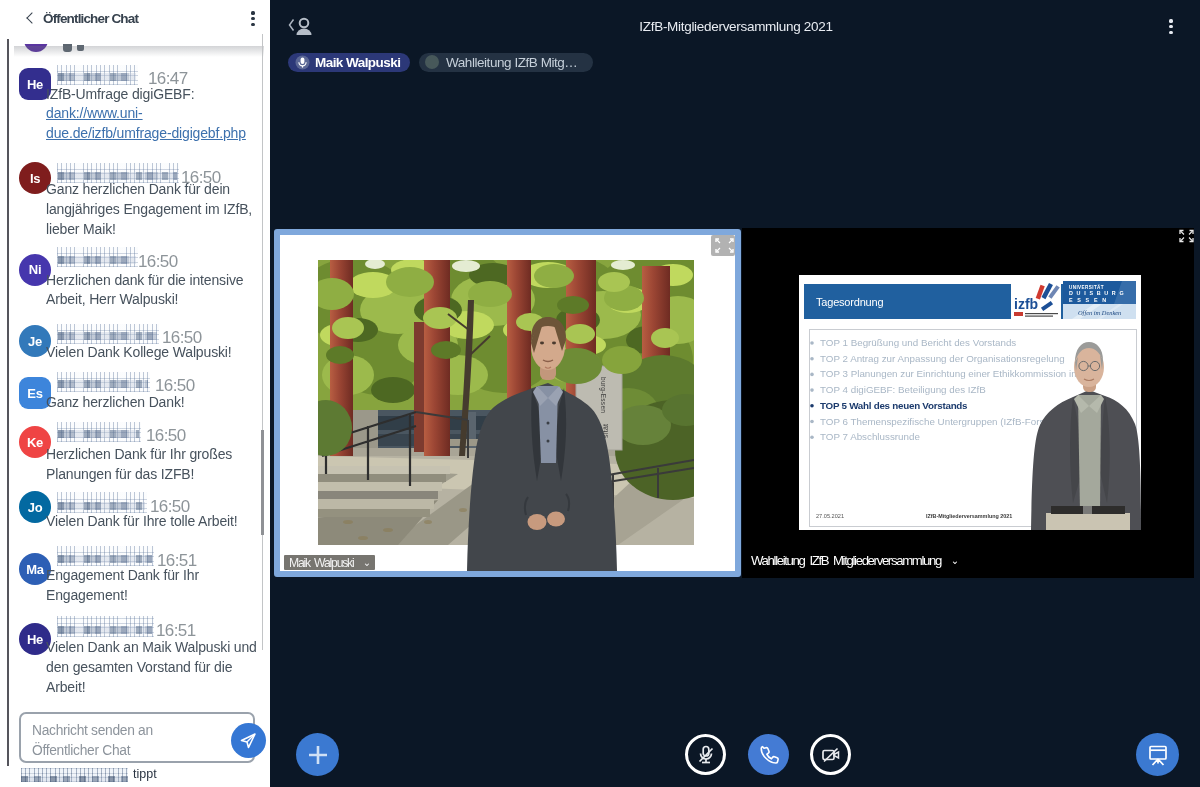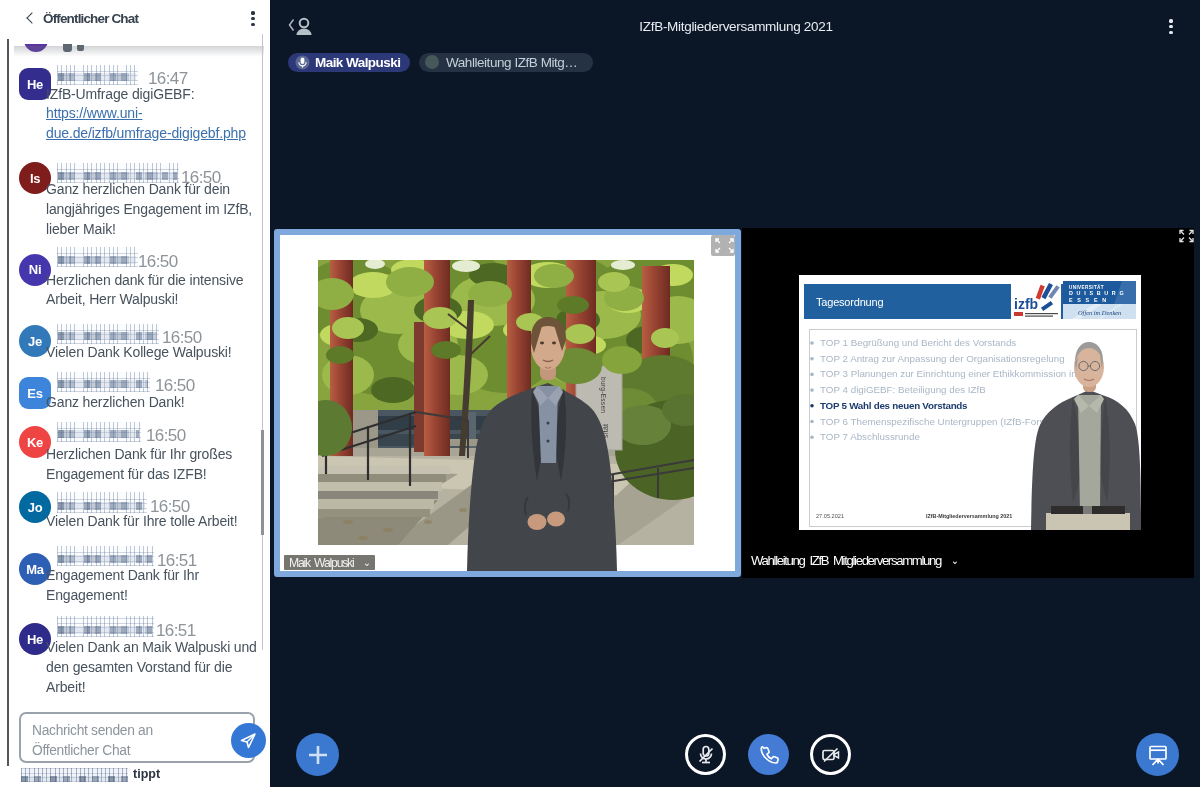--- a/index.html
+++ b/index.html
@@ -421,7 +421,7 @@
     </div>
     <div class="tm" style="left:148px;top:68.2px">16:47</div>
     <div class="ln" style="top:85.5px">IZfB-Umfrage digiGEBF:</div>
-    <div class="ln lk" style="top:105.2px">https://www.uni-</div>
+    <div class="ln lk" style="top:105.2px">dank://www.uni-</div>
     <div class="ln lk" style="top:124.9px">due.de/izfb/umfrage-digigebf.php</div>
     <div class="av avc" style="top:162px;background:#7f1d1d">Is</div>
     <div class="mos" style="top:163px;width:122px;height:20px">

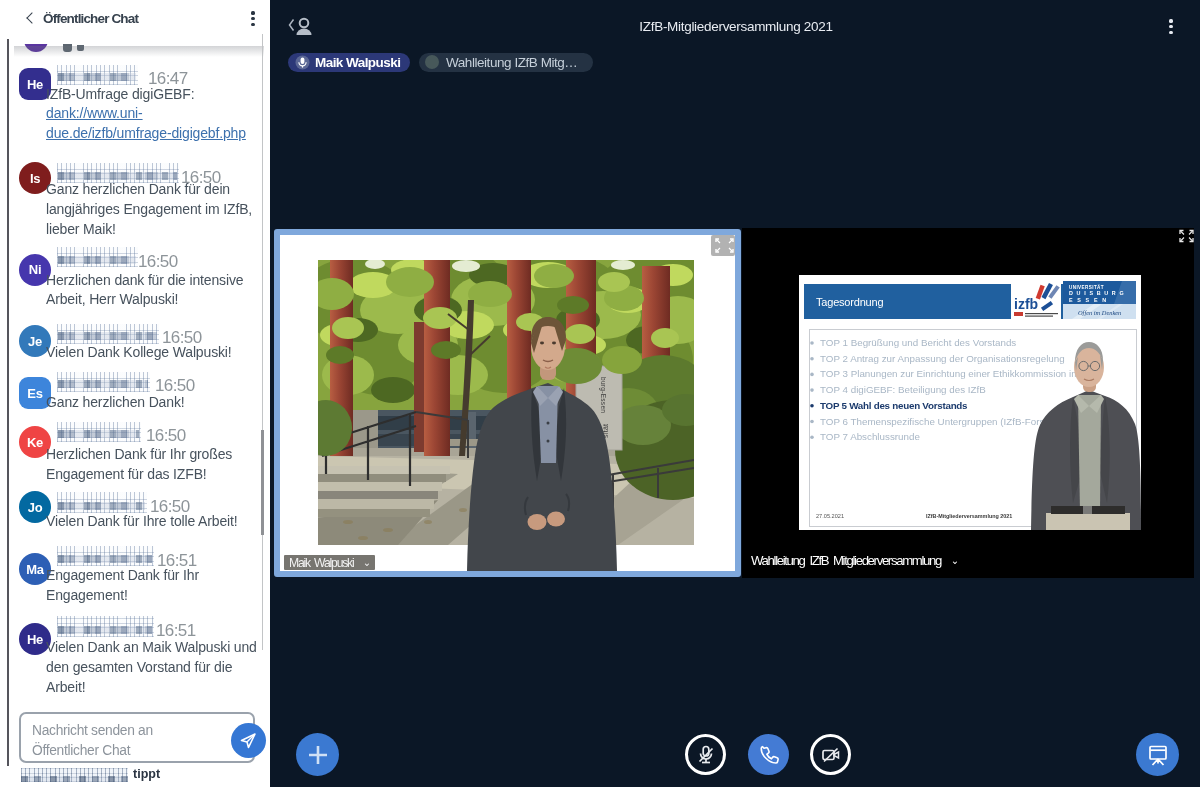--- a/index.html
+++ b/index.html
@@ -456,7 +456,7 @@
     </div>
     <div class="tm" style="left:146px;top:425.2px">16:50</div>
     <div class="ln" style="top:445.9px">Herzlichen Dank für Ihr großes</div>
-    <div class="ln" style="top:465.59999999999997px">Engagement für das IZFB!</div>
+    <div class="ln" style="top:465.59999999999997px">Planungen für das IZFB!</div>
     <div class="av avc" style="top:491px;background:#0369a1">Jo</div>
     <div class="mos" style="top:492px;width:90px;height:21px">
       <div class="mosb"></div>

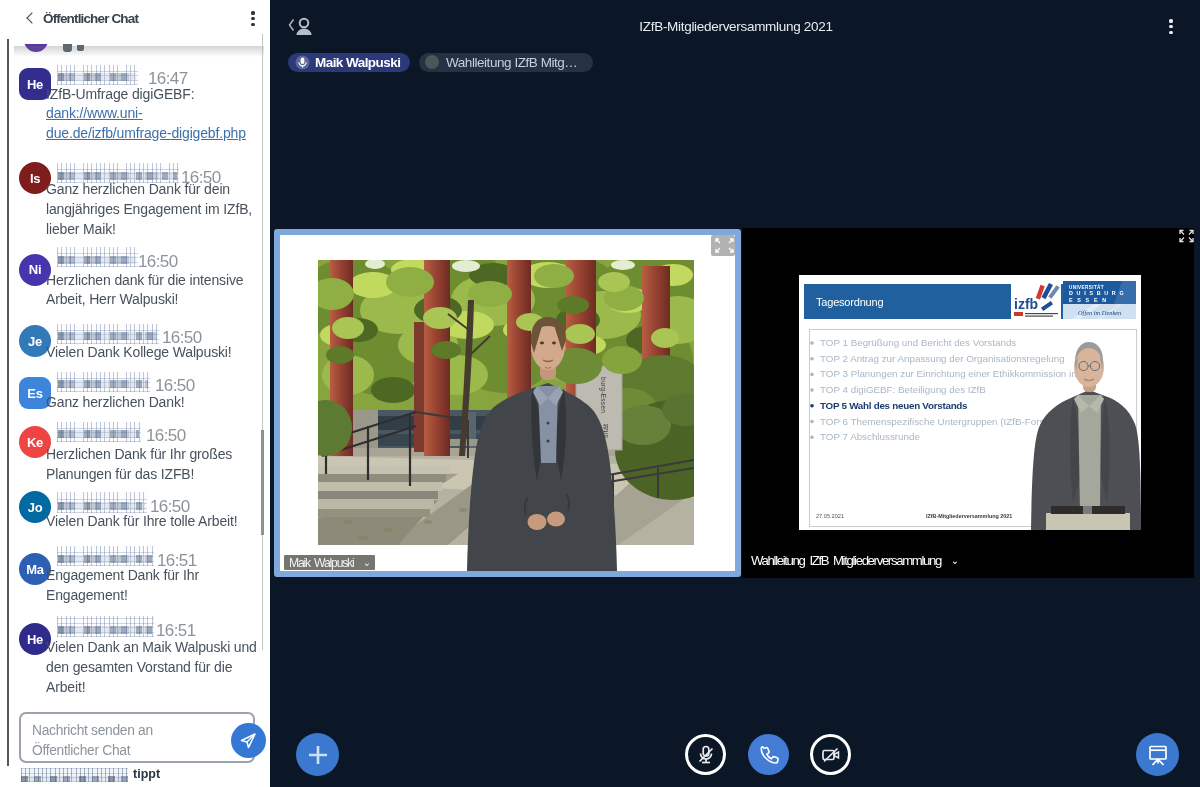--- a/index.html
+++ b/index.html
@@ -36,7 +36,7 @@
  repeating-linear-gradient(0deg, rgba(100,120,150,.5) 0 1px, rgba(238,243,248,.5) 1px 4.2px)}
 #tippt-m::after{content:"";position:absolute;left:0;right:0;bottom:0;height:6px;background:
  repeating-linear-gradient(90deg, rgba(55,75,105,.55) 0 7px, rgba(160,175,198,.25) 7px 13px, rgba(70,90,120,.5) 13px 20px, rgba(170,183,205,.2) 20px 29px)}
-#tippt-t{position:absolute;left:133px;top:767px;font-size:12.5px;font-weight:bold;color:#2a3442;z-index:2}
+#tippt-t{position:absolute;left:133px;top:767px;font-size:12.5px;font-weight:normal;color:#2a3442;z-index:2}
 
 #pavat{position:absolute;left:24px;top:28px;width:24px;height:24px;border-radius:50%;background:#5a35a0;z-index:1}
 #pmask{position:absolute;left:0;top:0;width:270px;height:44px;background:#fff;z-index:4}

